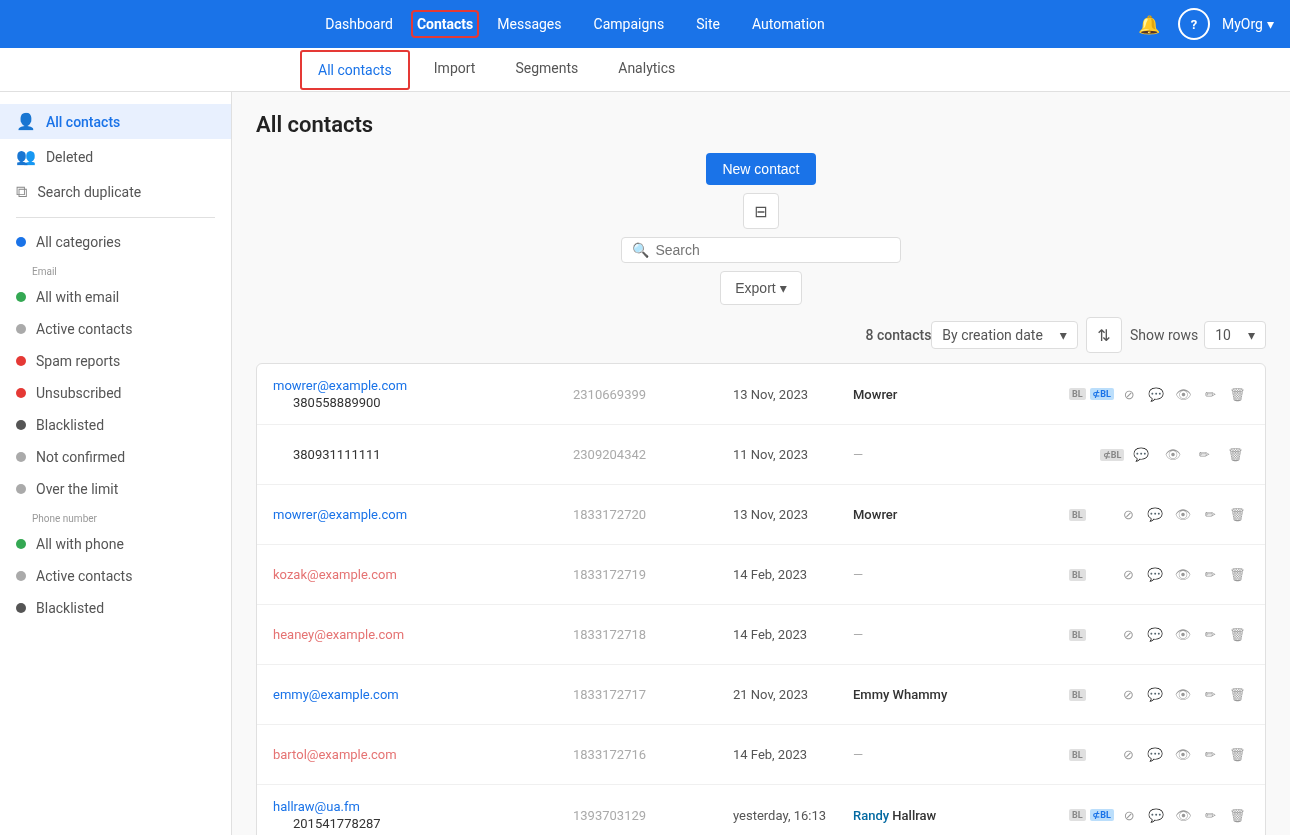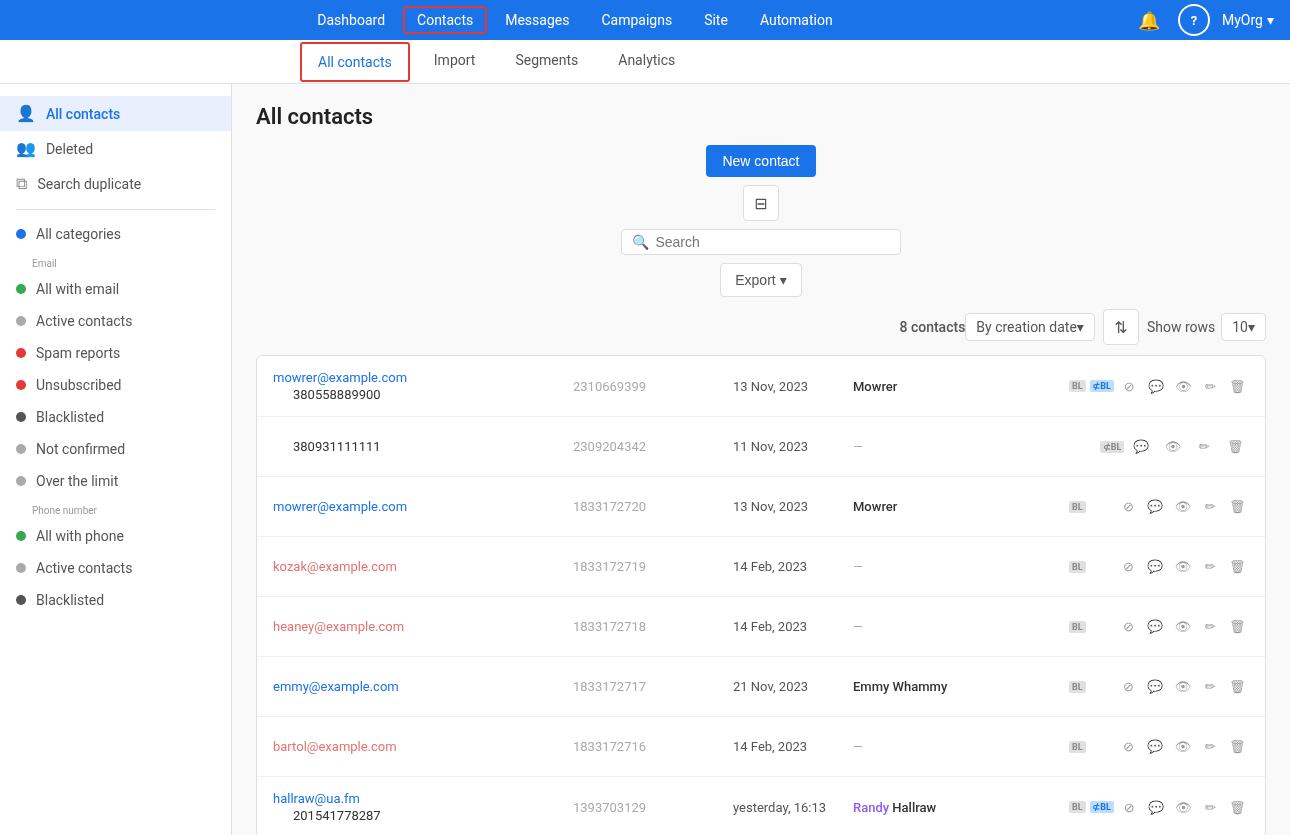--- a/index.html
+++ b/index.html
@@ -8,7 +8,7 @@
     
     .top-nav {
       background: #1a73e8;
-      height: 40px;
+      height: 48px;
       display: flex;
       align-items: center;
       padding: 0 16px;

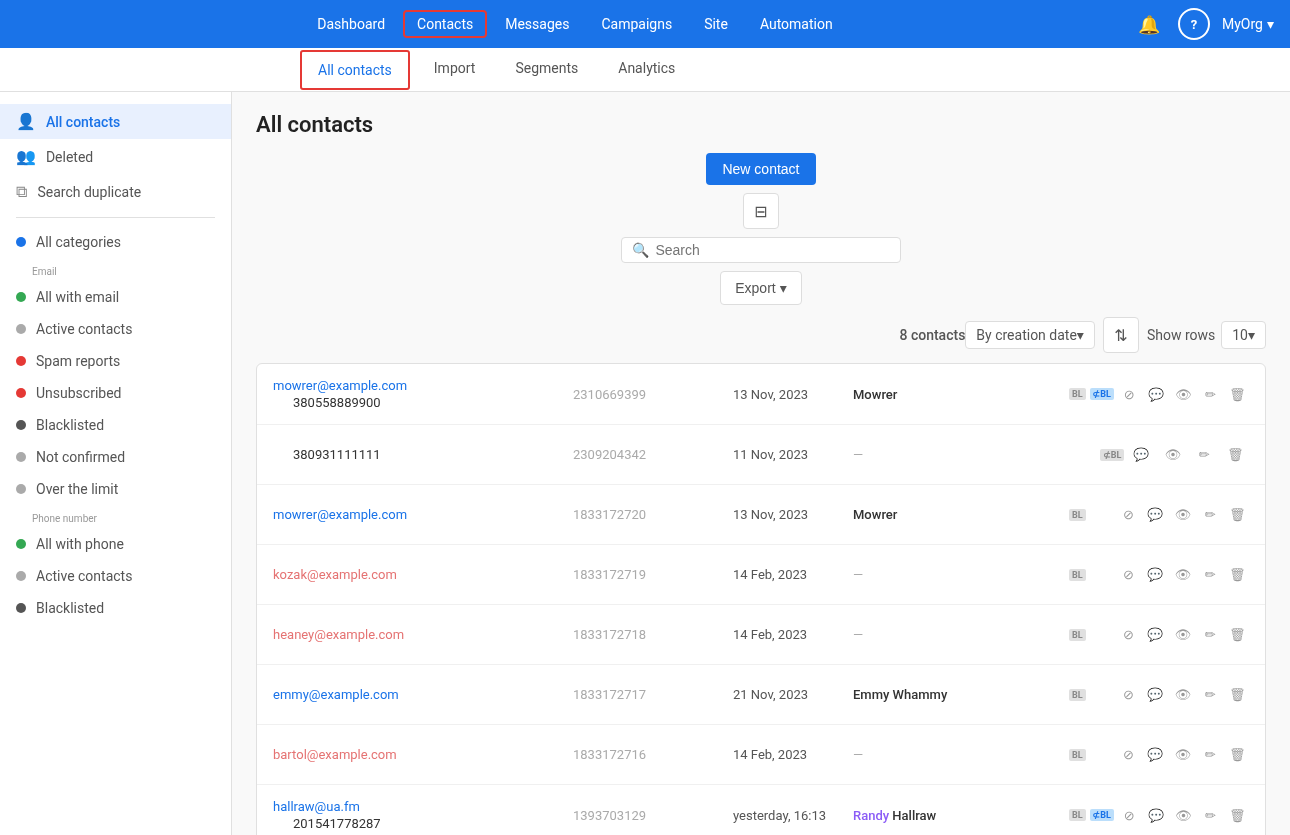--- a/index.html
+++ b/index.html
@@ -31,7 +31,8 @@
     }
     .top-nav-link.active {
       border: 2px solid #e53935;
-      padding: 4px 12px;
+      padding: 4px 4px;
+      font-weight: bold;
     }
     .top-nav-right {
       display: flex;

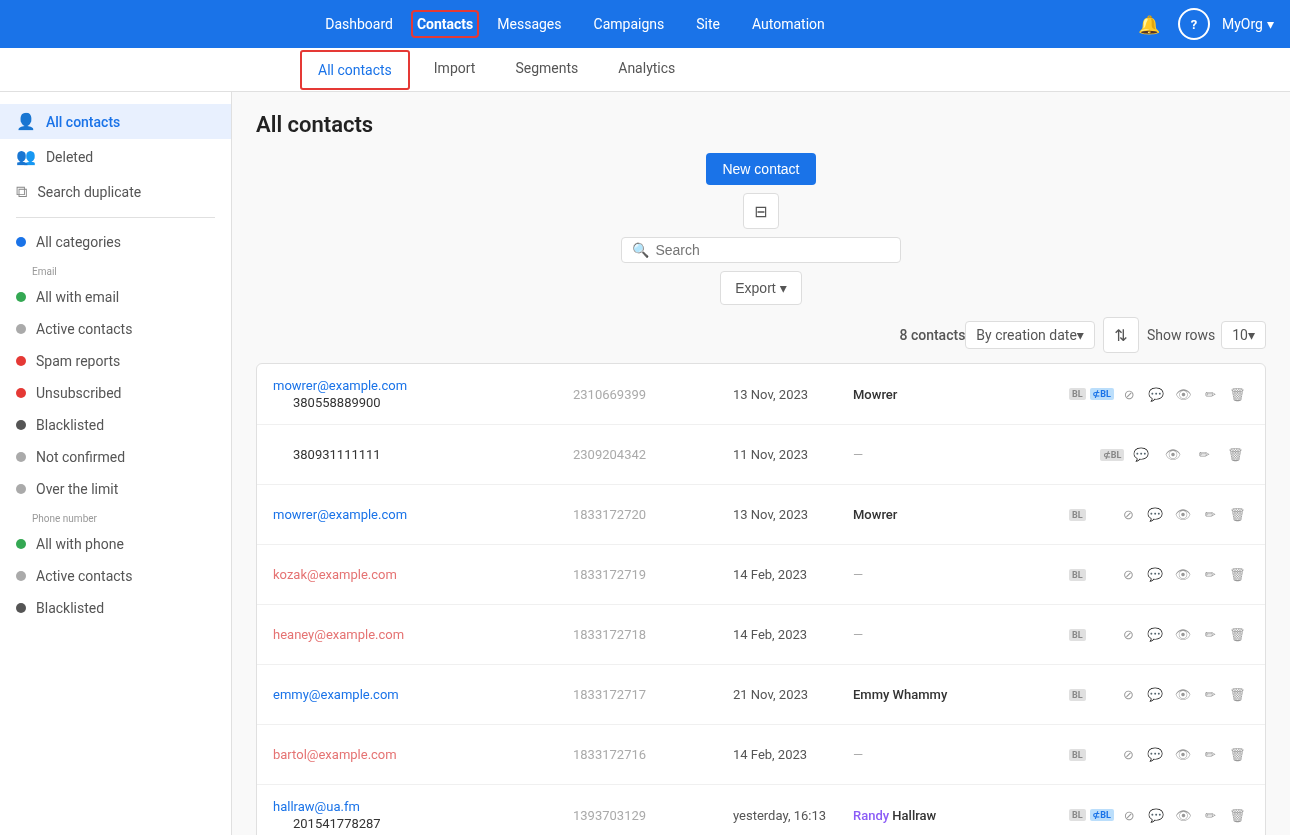--- a/index.html
+++ b/index.html
@@ -224,7 +224,7 @@
     .sort-btn {
       display: flex;
       align-items: center;
-      gap: 0;
+      gap: 17px;
       cursor: pointer;
       border: 1px solid #ddd;
       background: white;

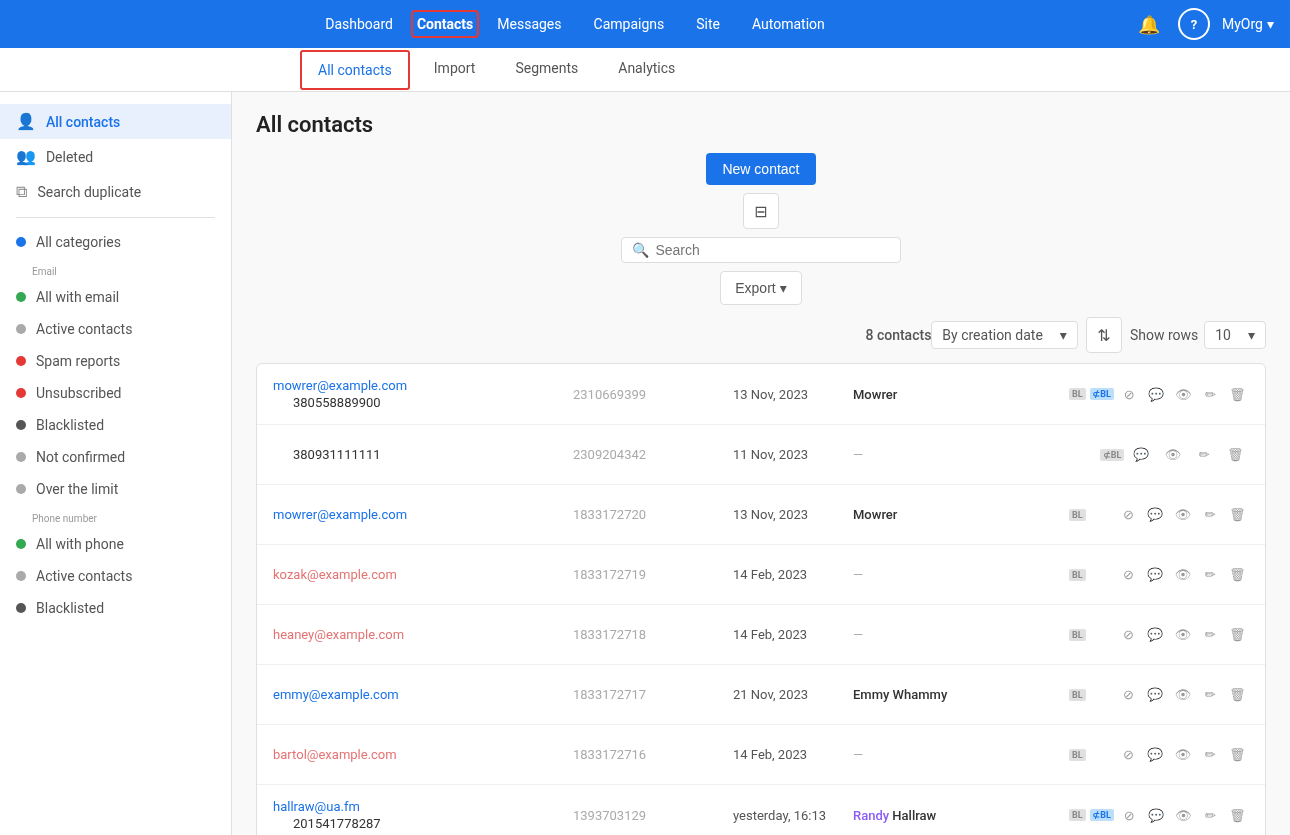--- a/index.html
+++ b/index.html
@@ -583,7 +583,7 @@
         <span class="cell-id">1393703129</span>
         <span class="cell-update">yesterday, 16:13</span>
         <span class="cell-name">
-          <span style="color:#8b5cf6;">Randy </span><span>Hallraw</span>
+          <span style="color:#0369a1;">Randy </span><span>Hallraw</span>
         </span>
         <div class="row-actions">
           <span class="bl-badge">BL</span>

